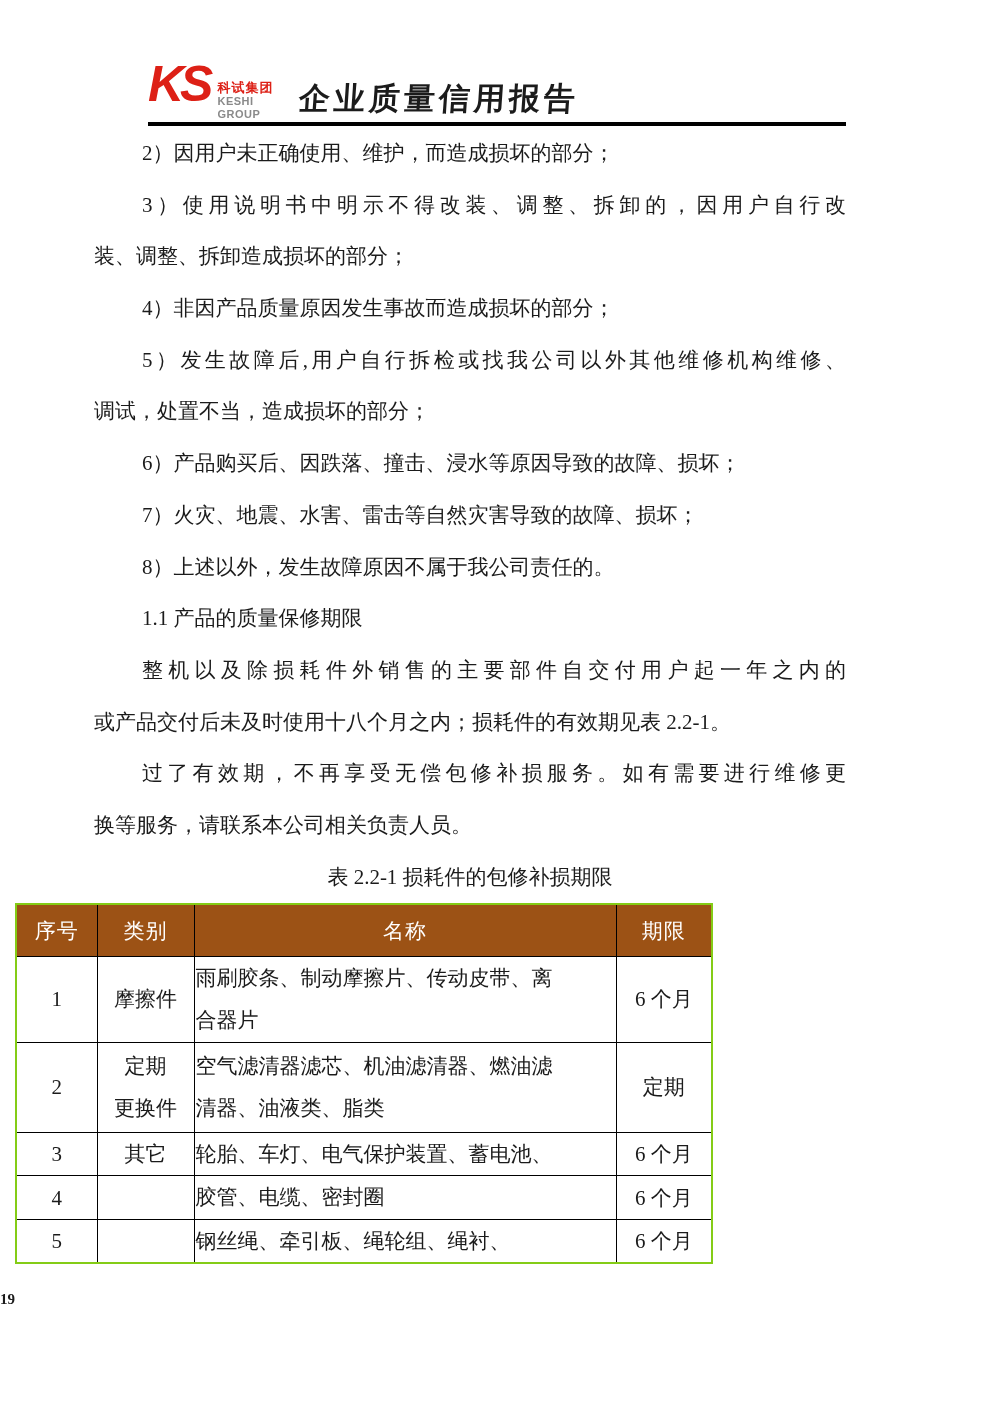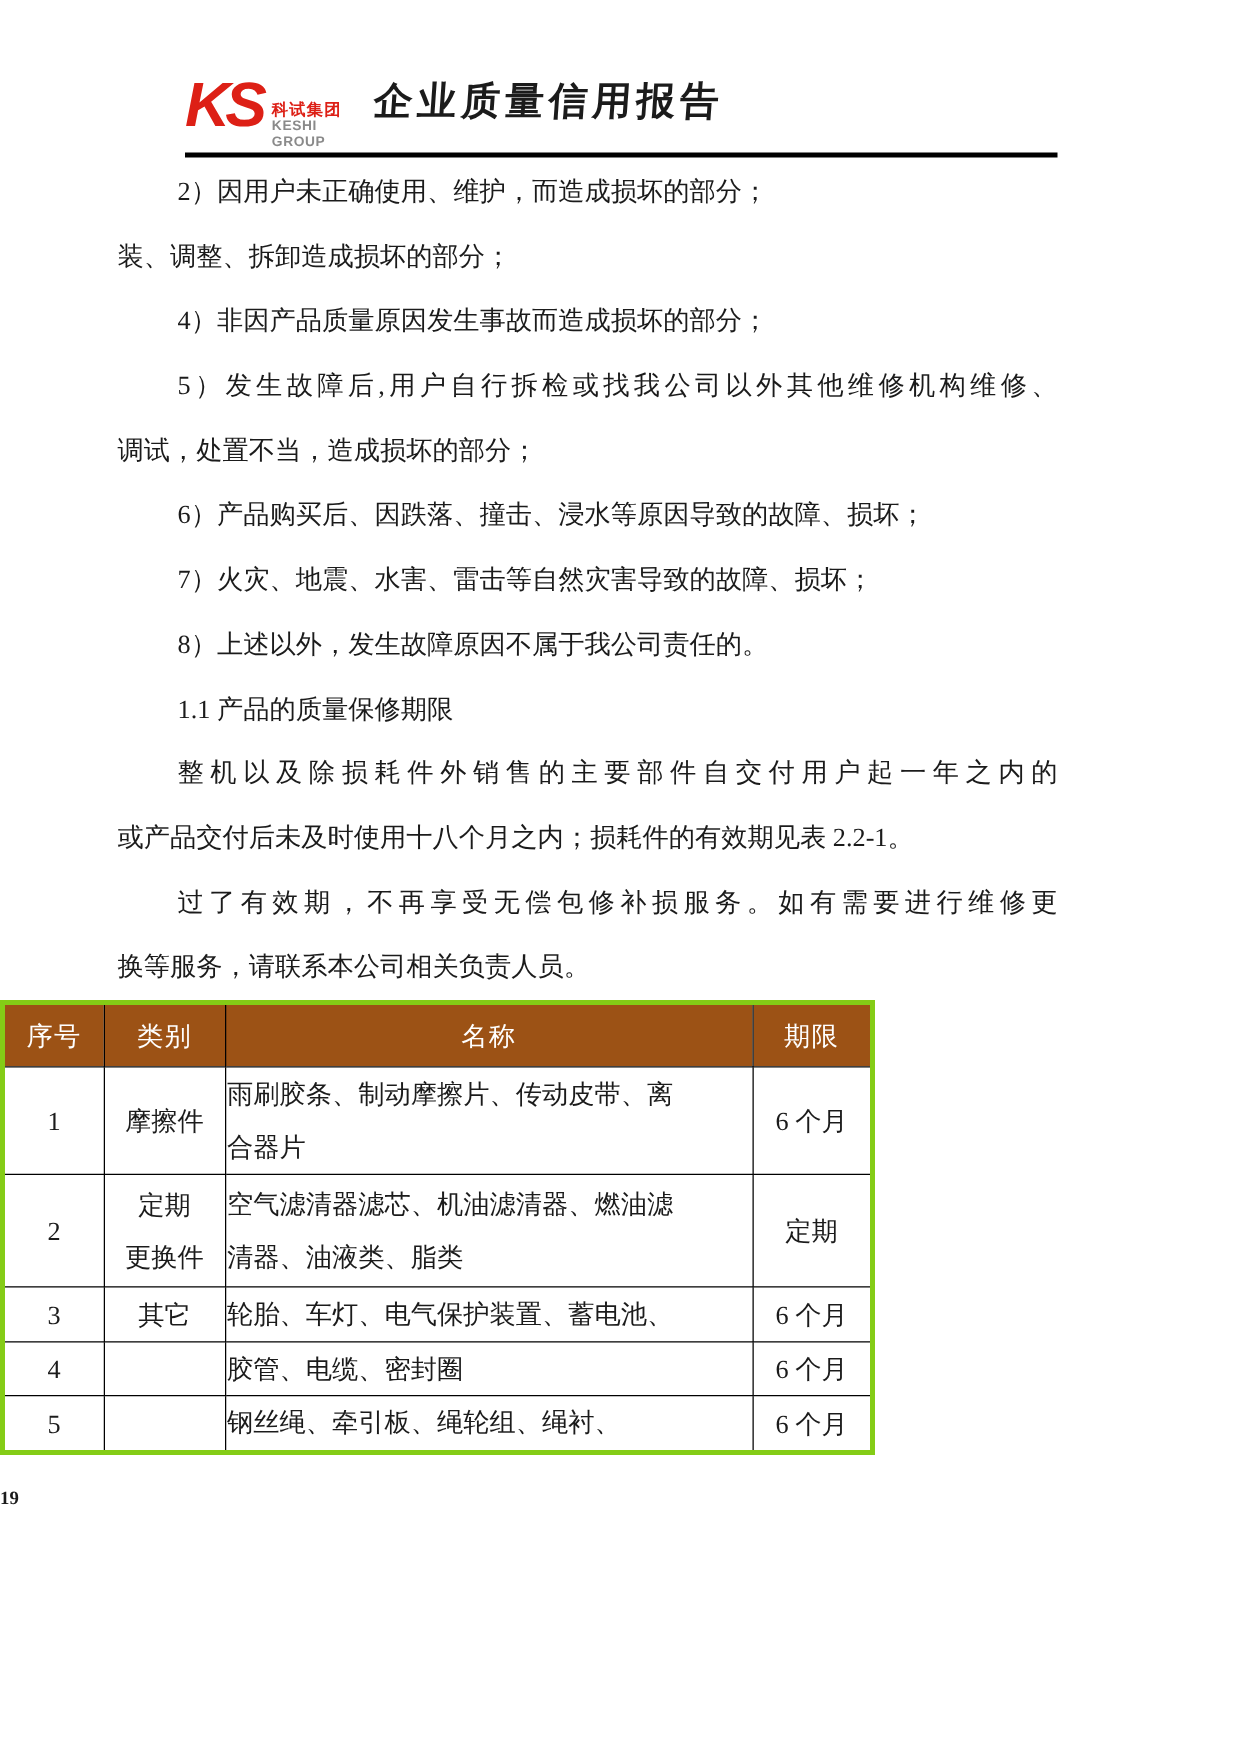--- a/index.html
+++ b/index.html
@@ -9,7 +9,7 @@
 
   
   .header { margin:0 146px 0 148px; padding-top:61px; border-bottom:4px solid #000;
-            display:flex; align-items:flex-start; padding-bottom:1px; height:126px; }
+            display:flex; align-items:flex-end; padding-bottom:1px; height:126px; }
   .logo { display:flex; align-items:flex-start; }
   .logo-ks { font-family:"Liberation Sans","DejaVu Sans",sans-serif; font-style:italic;
              font-weight:800; font-size:50px; line-height:46px; color:var(--brand); letter-spacing:-4px; }

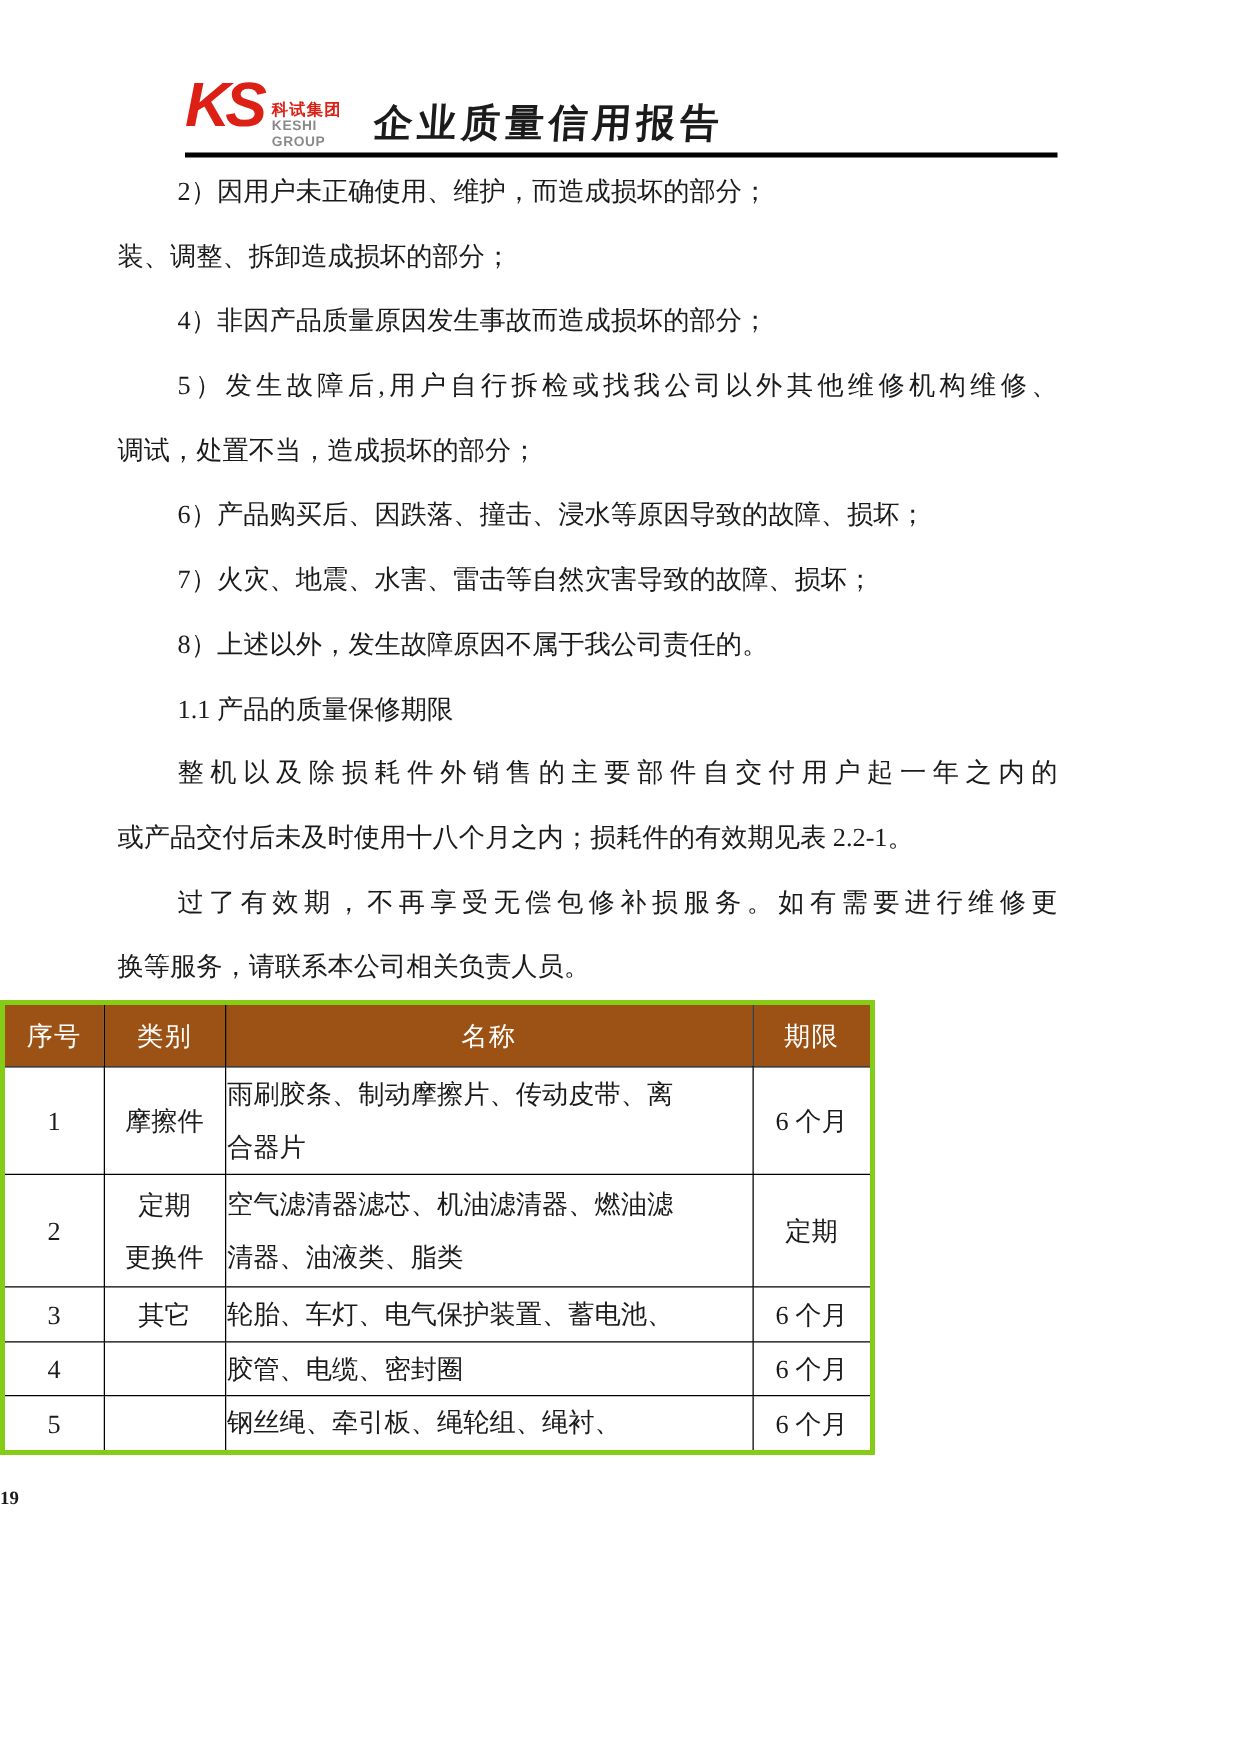--- a/index.html
+++ b/index.html
@@ -59,6 +59,7 @@
 
   <div class="bodytext">
     <div class="line indent">2）因用户未正确使用、维护，而造成损坏的部分；</div>
+    <div class="line indent fill">3）使用说明书中明示不得改装、调整、拆卸的，因用户自行改</div>
     <div class="line">装、调整、拆卸造成损坏的部分；</div>
     <div class="line indent">4）非因产品质量原因发生事故而造成损坏的部分；</div>
     <div class="line indent fill">5）发生故障后,用户自行拆检或找我公司以外其他维修机构维修、</div>

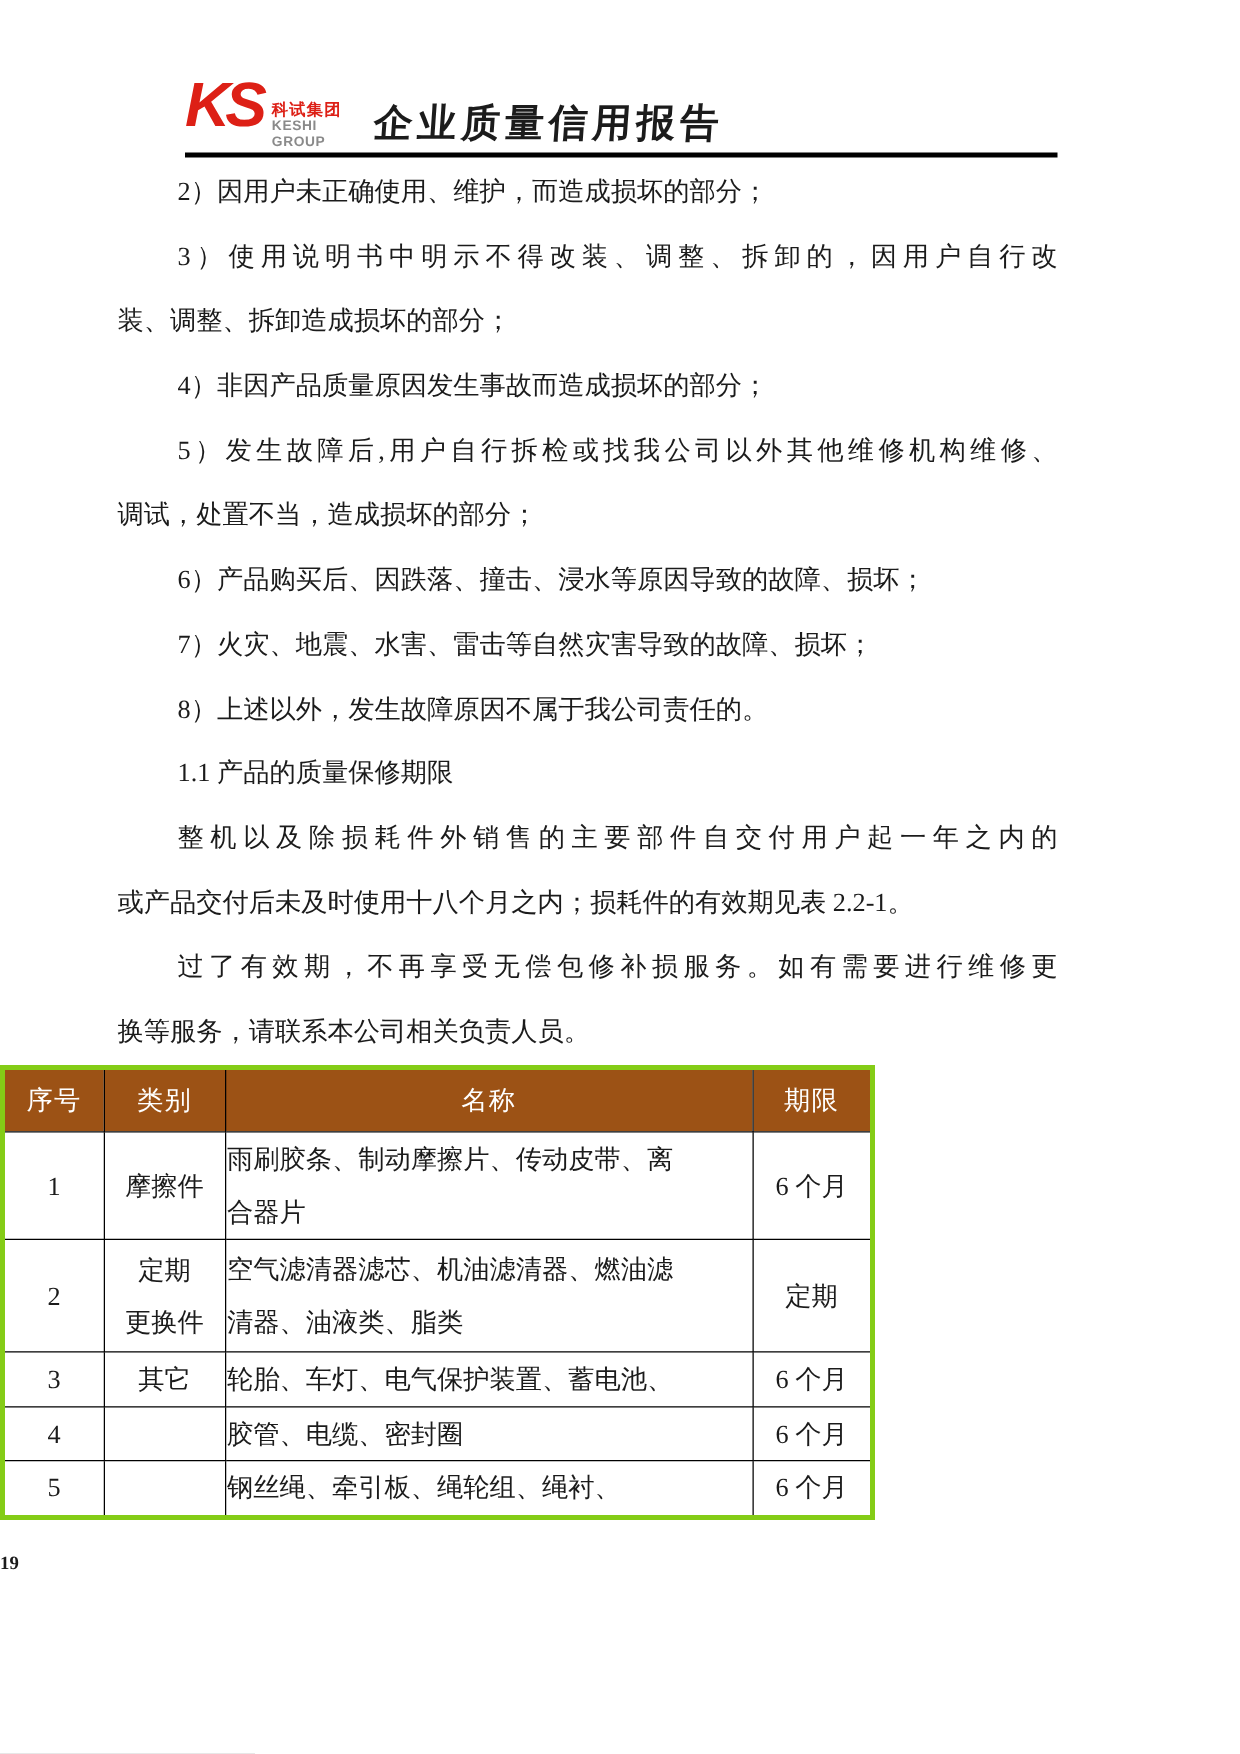--- a/index.html
+++ b/index.html
@@ -72,6 +72,7 @@
     <div class="line">或产品交付后未及时使用十八个月之内；损耗件的有效期见表 2.2-1。</div>
     <div class="line indent fill">过了有效期，不再享受无偿包修补损服务。如有需要进行维修更</div>
     <div class="line">换等服务，请联系本公司相关负责人员。</div>
+    <div class="line caption">表 2.2-1  损耗件的包修补损期限</div>
   </div>
 
   <table class="wtable">

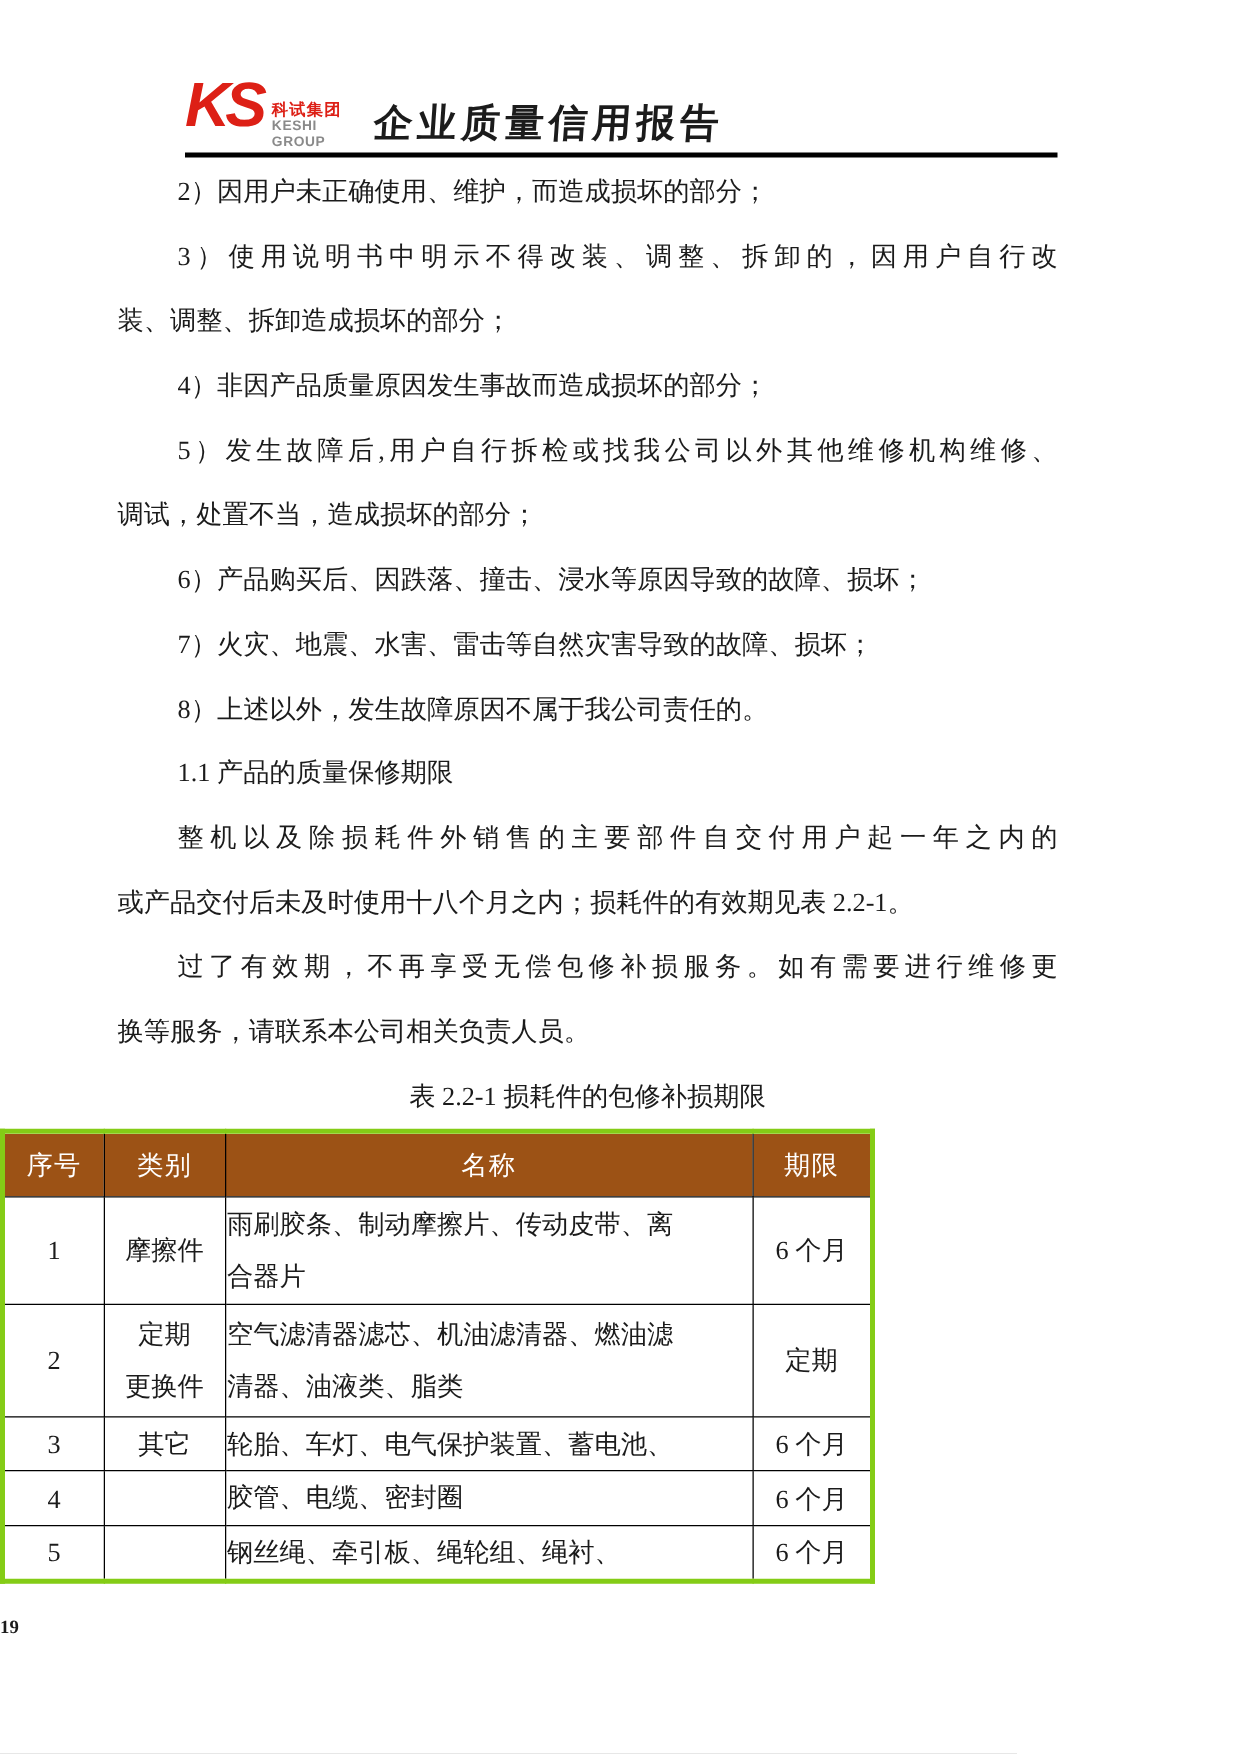--- a/index.html
+++ b/index.html
@@ -27,8 +27,8 @@
   .line.caption { text-align:center; white-space:normal; text-indent:0; }
 
   
-  .wtable { border-collapse:collapse; width:696px; table-layout:fixed;
-            border:4px solid #84cc16; }
+  .wtable { border-collapse:collapse; margin-left:15px; width:696px; table-layout:fixed;
+            border:2px solid #84cc16; }
   .wtable th, .wtable td { border:1px solid #000; font-size:21px; overflow:hidden; }
   .wtable th { background:var(--accent); color:#fff; font-weight:normal; height:52px;
                text-align:center; letter-spacing:1px; }

